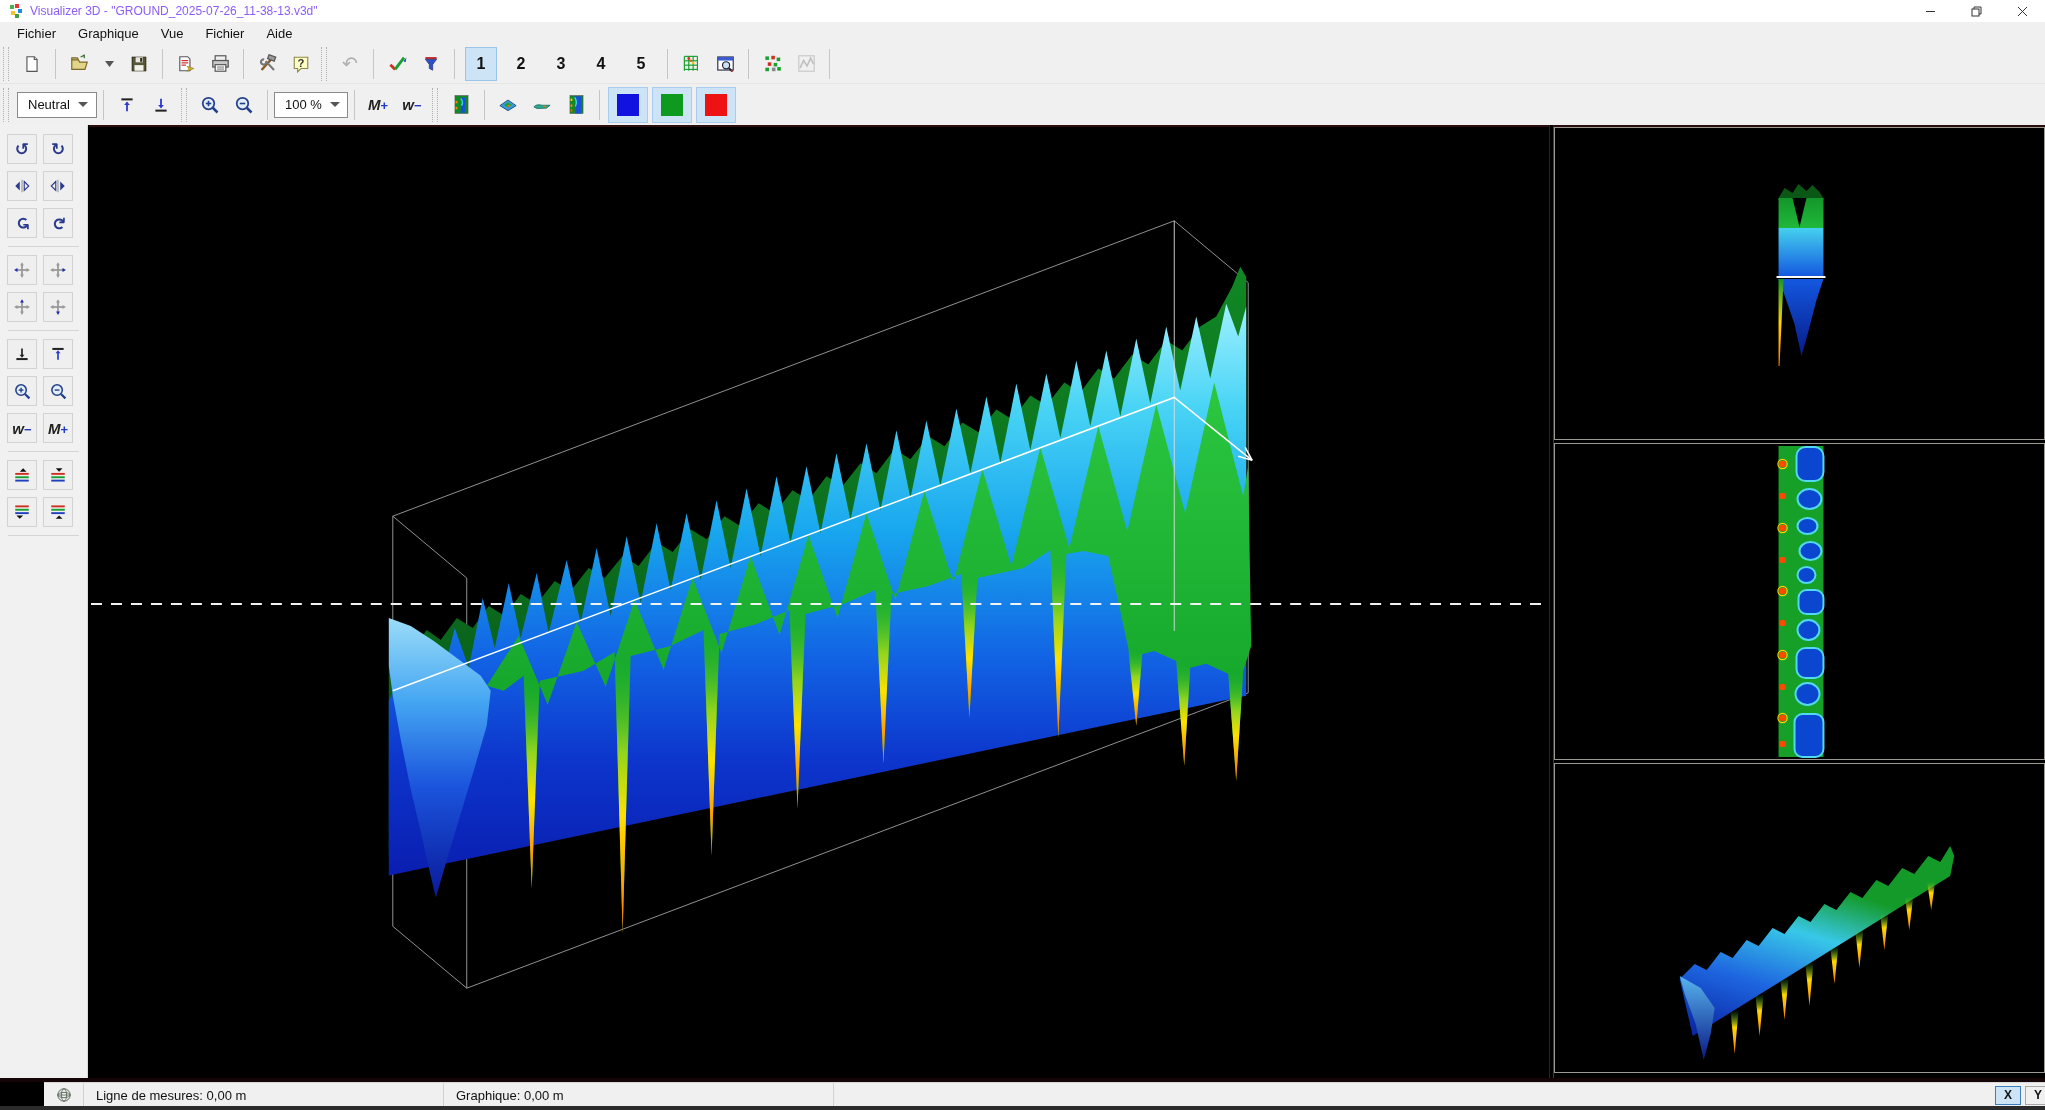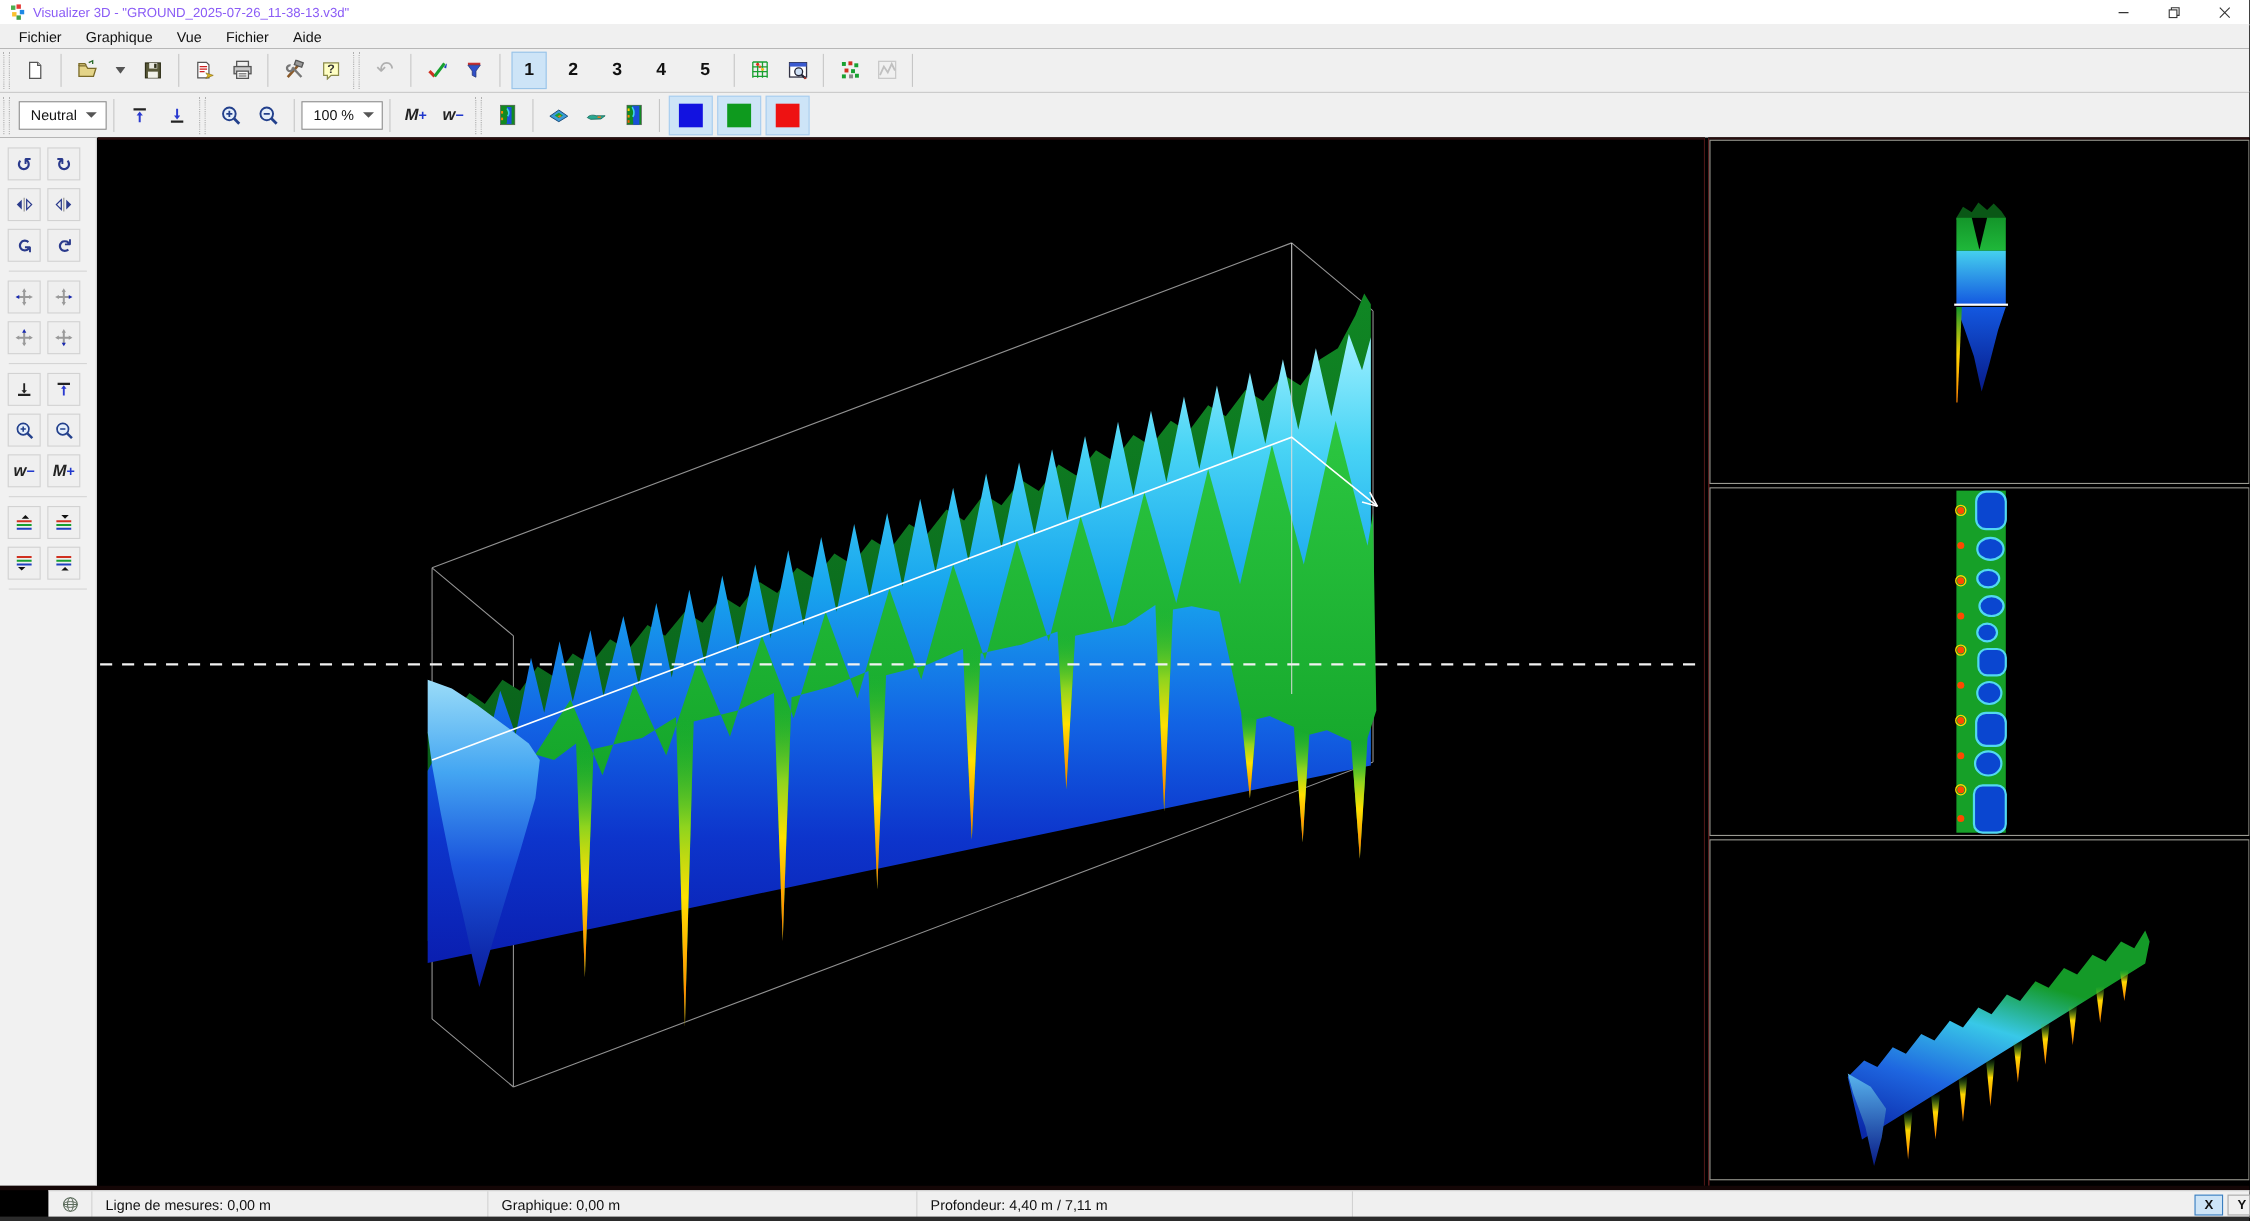--- a/index.html
+++ b/index.html
@@ -695,7 +695,6 @@
   </div>
   <div class="sb-cell c1">Ligne de mesures: 0,00 m</div>
   <div class="sb-cell c2">Graphique: 0,00 m</div>
-  <div class="sb-cell c3">Profondeur: 4,40 m / 7,11 m</div>
   <div class="sb-cell c-fill"></div>
   <div class="axis-btns">
     <div class="axis-btn active">X</div>

